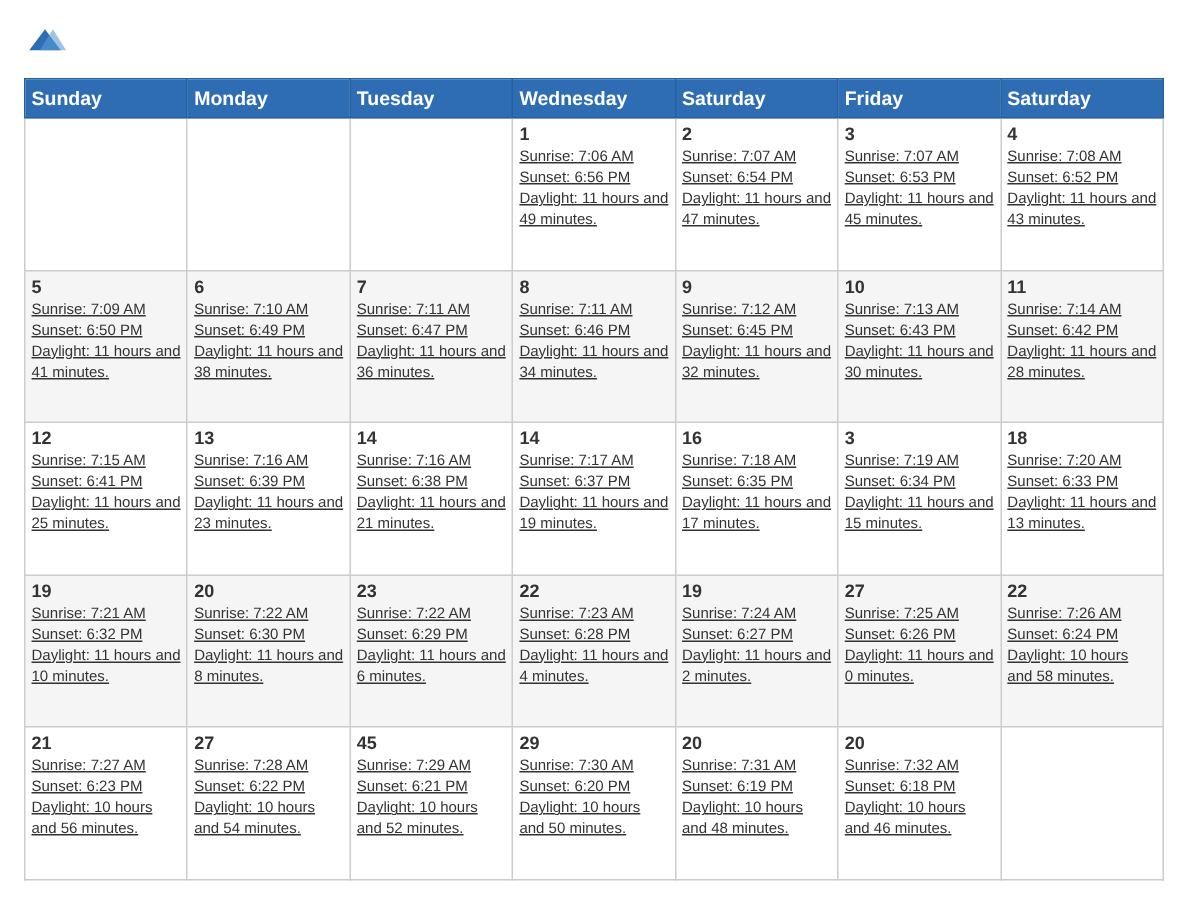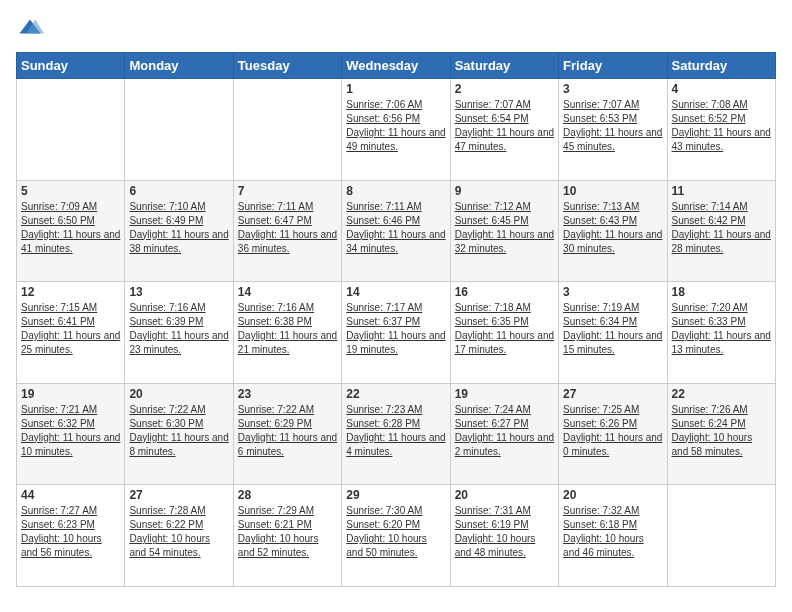--- a/index.html
+++ b/index.html
@@ -252,7 +252,7 @@
         </tr>
         <tr>
           <td>
-            <span class="day-number">44</span>
+            <span class="day-number">21</span>
             <div class="day-info">Sunrise: 7:27 AM<br>Sunset: 6:23 PM<br>Daylight: 10 hours and 56 minutes.</div>
           </td>
           <td>

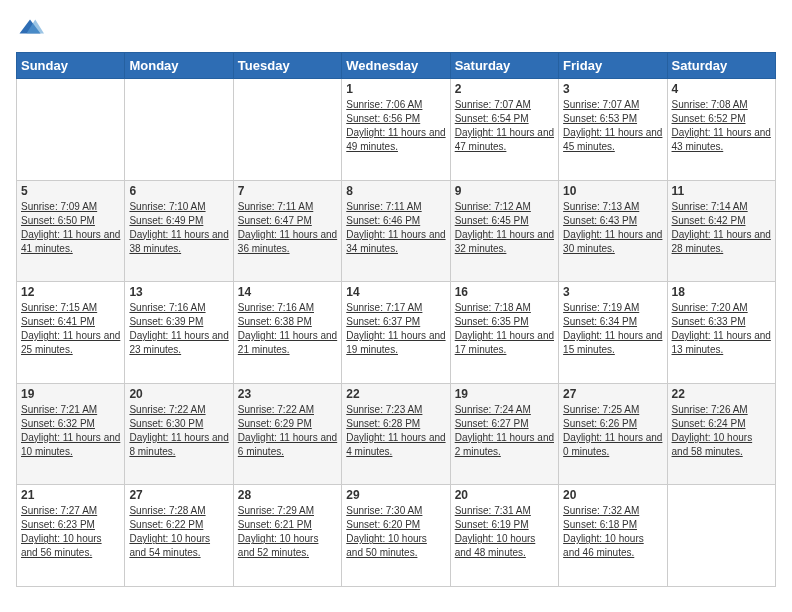--- a/index.html
+++ b/index.html
@@ -260,7 +260,7 @@
             <div class="day-info">Sunrise: 7:28 AM<br>Sunset: 6:22 PM<br>Daylight: 10 hours and 54 minutes.</div>
           </td>
           <td>
-            <span class="day-number">28</span>
+            <span class="day-number">45</span>
             <div class="day-info">Sunrise: 7:29 AM<br>Sunset: 6:21 PM<br>Daylight: 10 hours and 52 minutes.</div>
           </td>
           <td>

